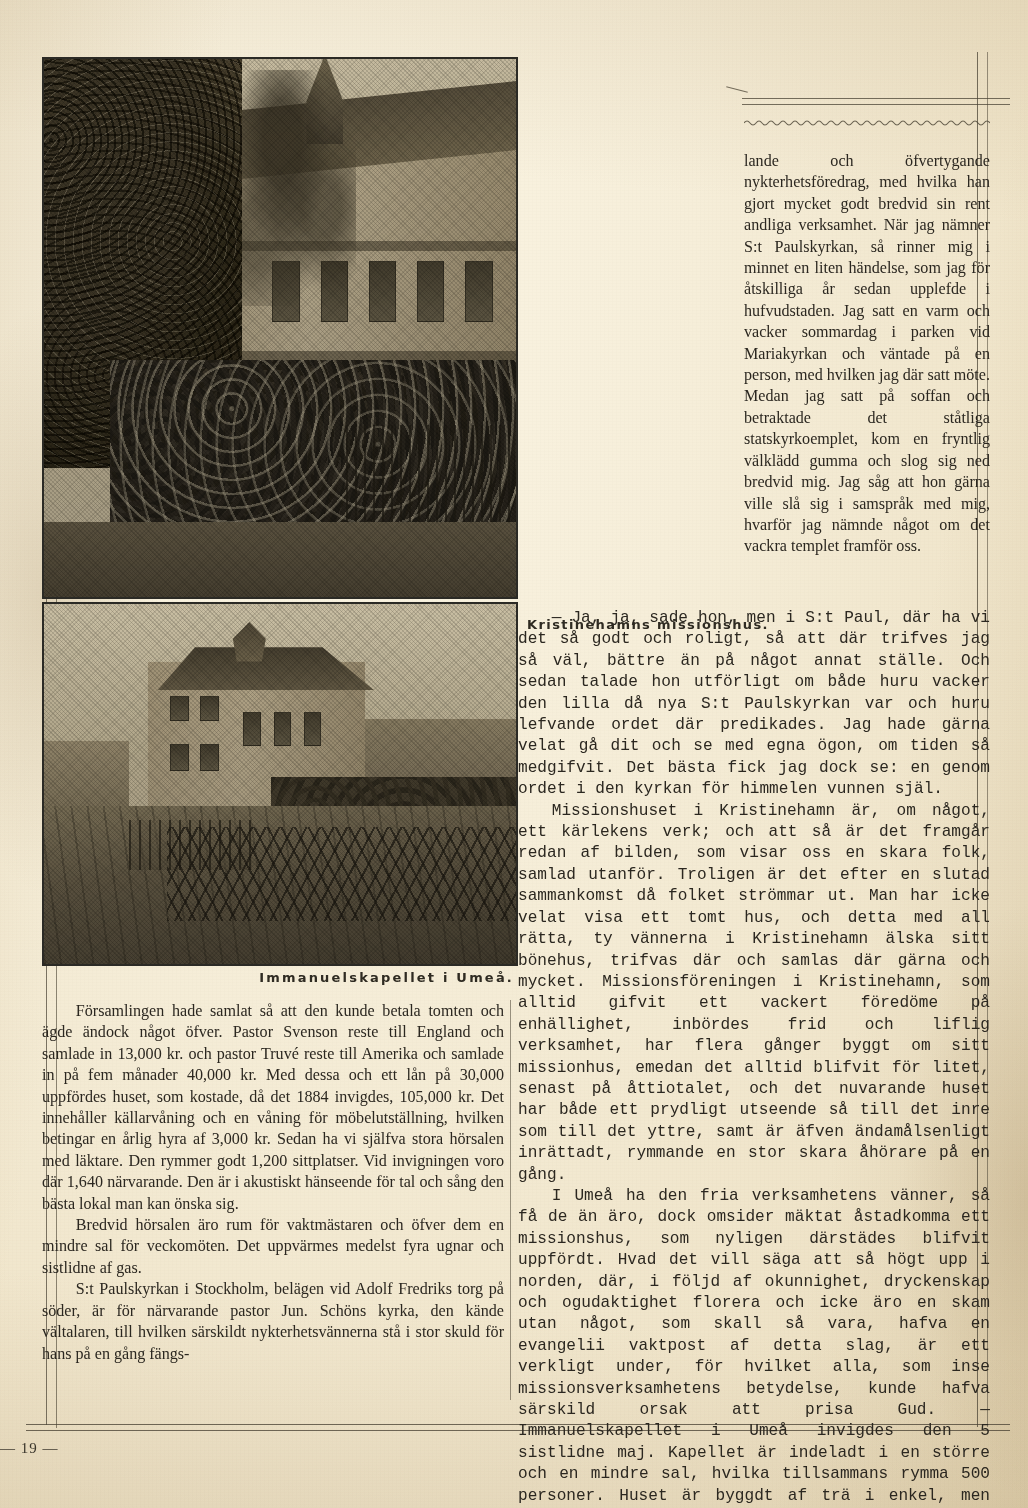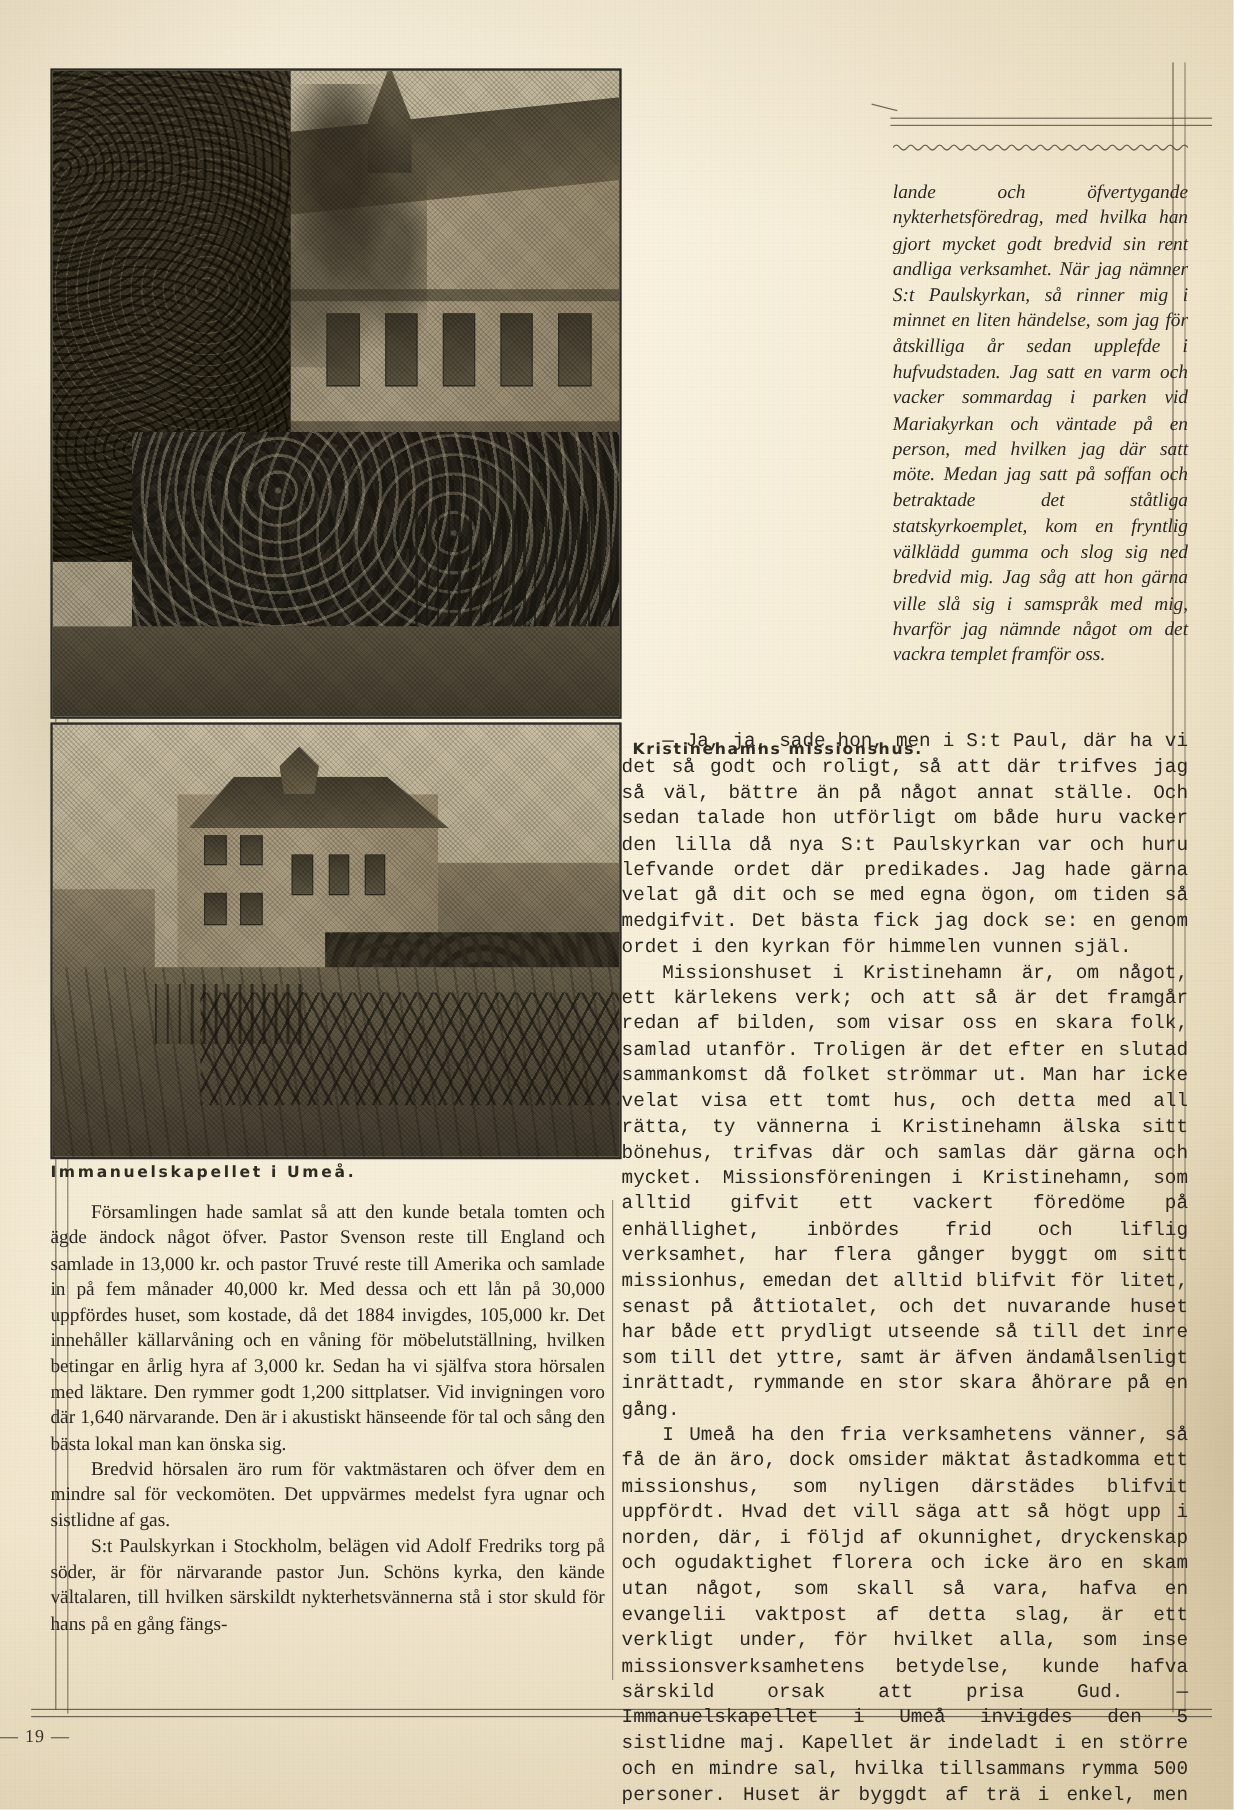--- a/index.html
+++ b/index.html
@@ -213,7 +213,7 @@
     -webkit-hyphens:none;hyphens:none;
   }
   .col p{margin:0;text-indent:2.1em;}
-  .col p.noind{text-indent:0;font-style:italic;}
+  .col p.noind{text-indent:0;}
 
   #col-narrow{left:744px;top:150px;width:246px;}
   #col-wide-right{left:518px;top:608px;width:472px;font-family:Liberation Mono, monospace;}

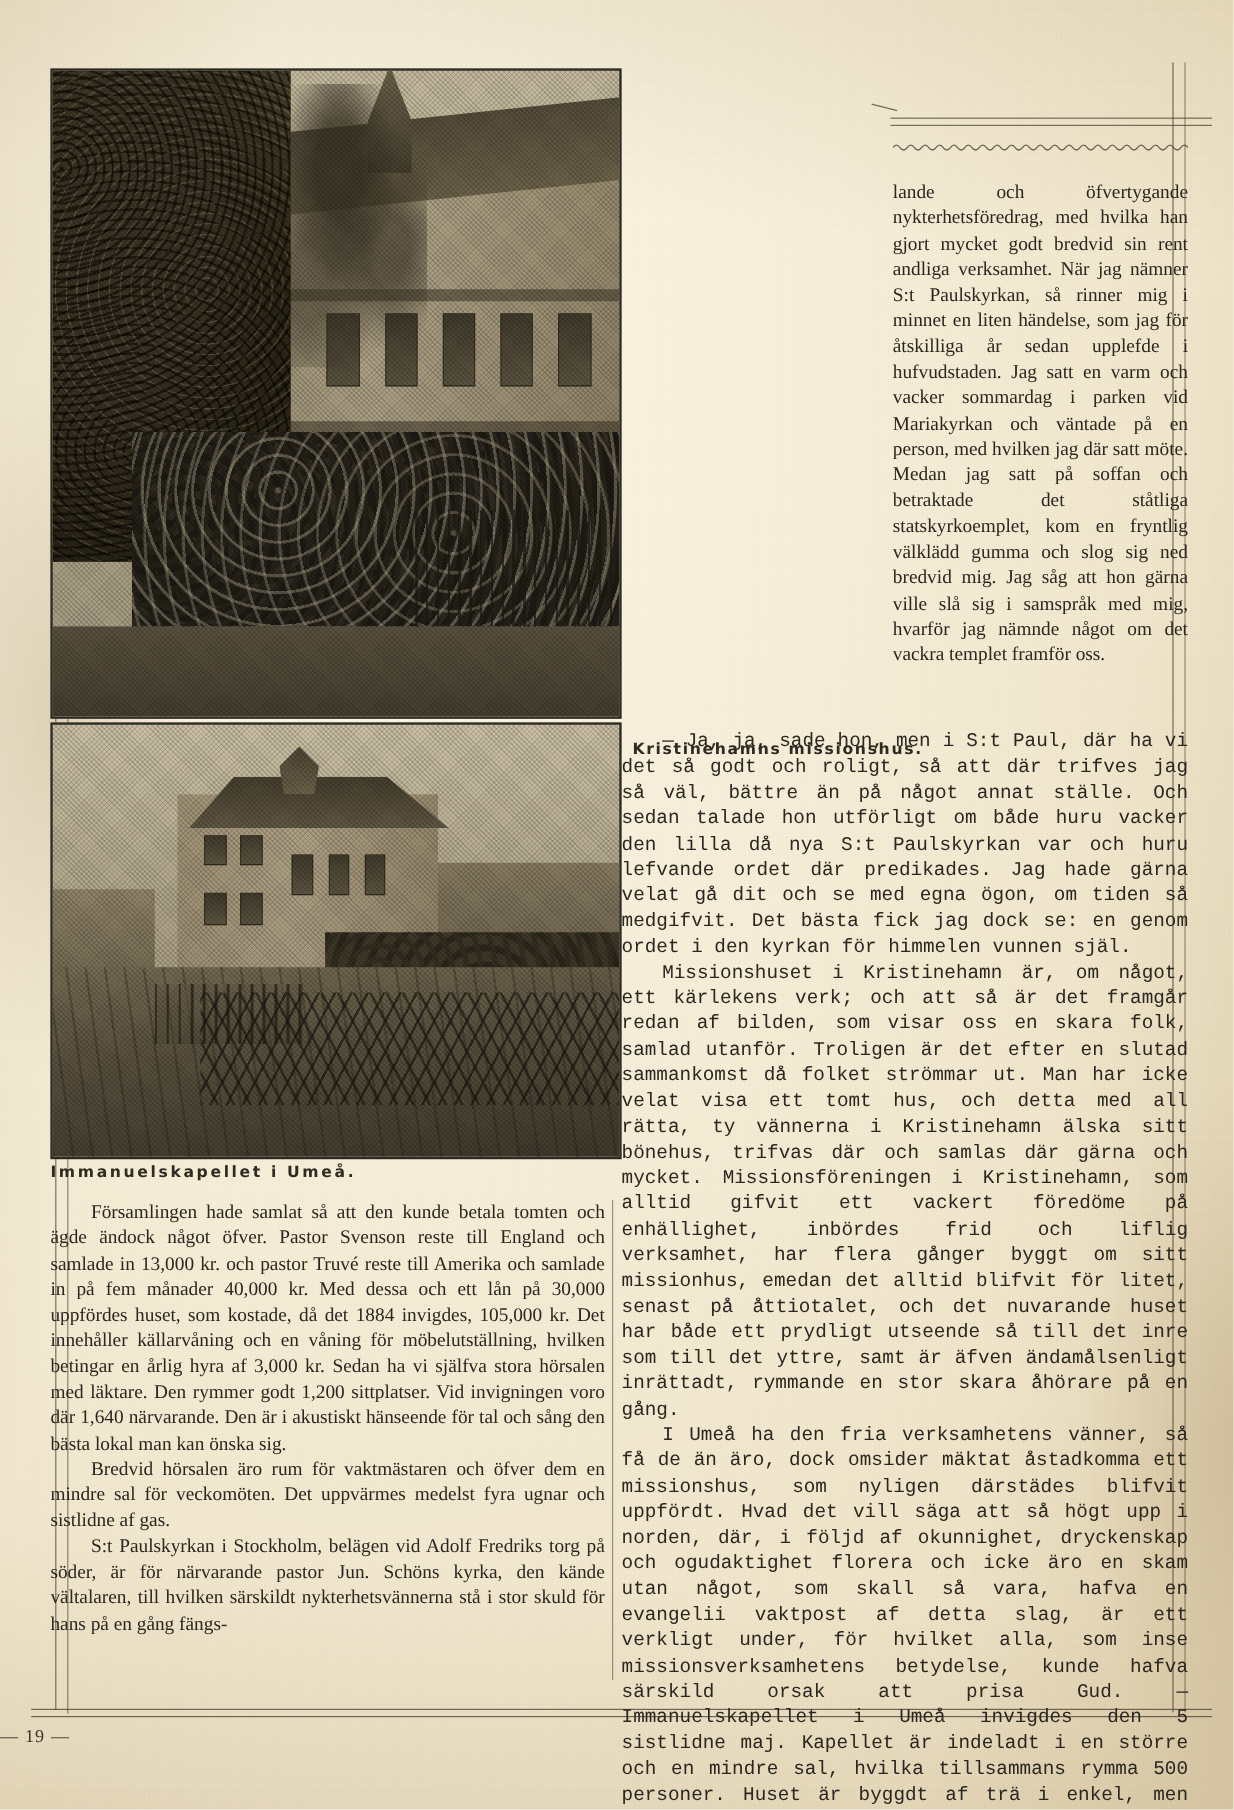--- a/index.html
+++ b/index.html
@@ -201,7 +201,7 @@
     letter-spacing:1.4px;
   }
   #cap-kristinehamn{left:527px;top:617px;}
-  #cap-immanuel{left:42px;top:970px;width:472px;text-align:left;letter-spacing:2.2px;}
+  #cap-immanuel{left:42px;top:970px;width:472px;text-align:right;letter-spacing:2.2px;}
 
   .col{
     position:absolute;

